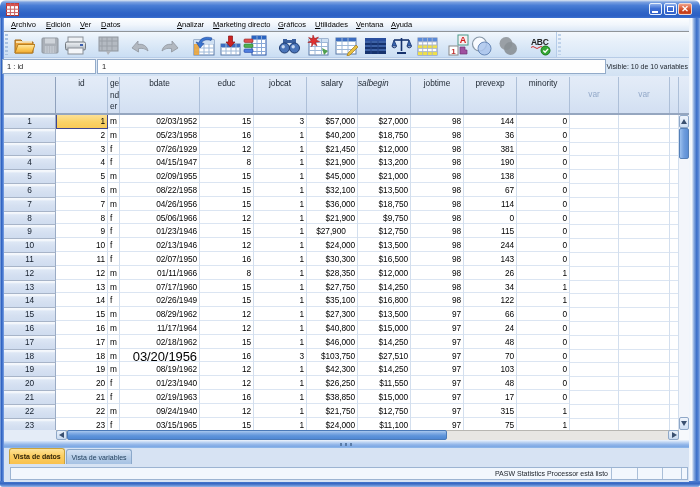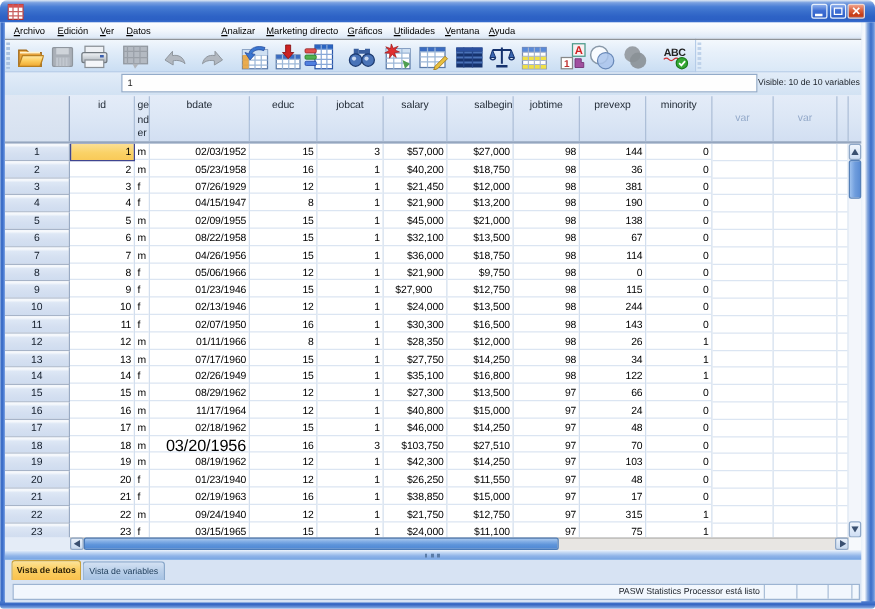--- a/index.html
+++ b/index.html
@@ -186,6 +186,9 @@
 <div class="abs" style="left:4px;top:57px;width:685px;height:1px;background:#b7cce7;"></div>
 <div class="abs" style="left:4px;top:58px;width:685px;height:18px;
  background:linear-gradient(180deg,#e2ecf8,#d2e2f3);"></div>
+<div class="abs" style="left:2px;top:59px;width:94px;height:15px;background:#fefefe;
+ border:1px solid #93abc9;box-sizing:border-box;font-size:7.5px;line-height:13px;color:#222;
+ padding-left:4px;">1 : id</div>
 <div class="abs" style="left:97px;top:59px;width:509px;height:15px;background:#fefefe;
  border:1px solid #93abc9;box-sizing:border-box;font-size:7.5px;line-height:13px;color:#222;
  padding-left:4px;">1</div>

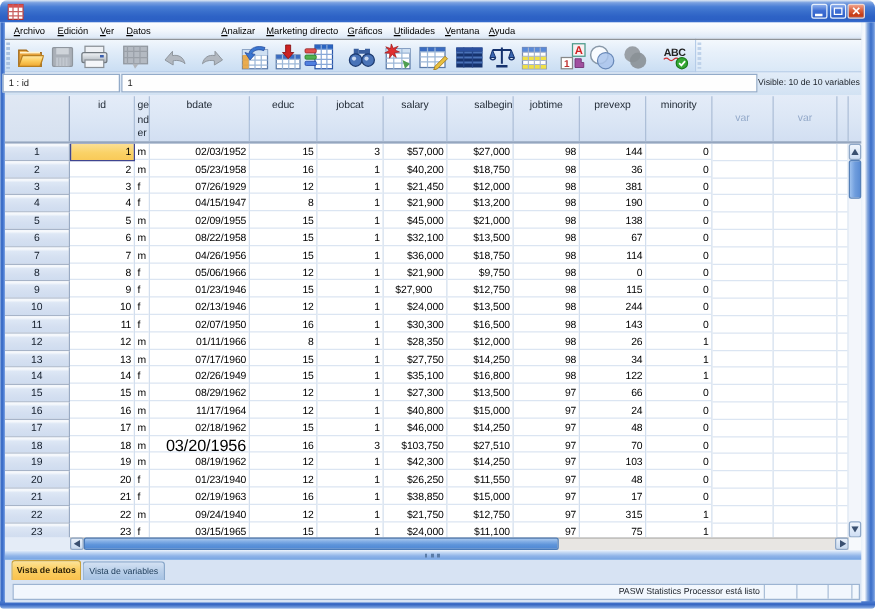--- a/index.html
+++ b/index.html
@@ -211,7 +211,7 @@
 <div class="abs" style="left:357px;top:77px;width:1px;height:36px;background:#adbfd8;"></div>
 <div class="abs" style="left:307px;top:78px;width:50px;font-size:8.3px;color:#1d2631;letter-spacing:-0.05px;text-align:center;">salary</div>
 <div class="abs" style="left:410px;top:77px;width:1px;height:36px;background:#adbfd8;"></div>
-<div class="abs" style="left:358px;top:78px;width:52px;font-size:8.3px;color:#1d2631;letter-spacing:-0.05px;text-align:right;">salbegin</div>
+<div class="abs" style="left:358px;top:78px;width:52px;font-size:8.3px;color:#1d2631;letter-spacing:-0.05px;text-align:left;font-style:italic;">salbegin</div>
 <div class="abs" style="left:463px;top:77px;width:1px;height:36px;background:#adbfd8;"></div>
 <div class="abs" style="left:411px;top:78px;width:52px;font-size:8.3px;color:#1d2631;letter-spacing:-0.05px;text-align:center;">jobtime</div>
 <div class="abs" style="left:516px;top:77px;width:1px;height:36px;background:#adbfd8;"></div>

